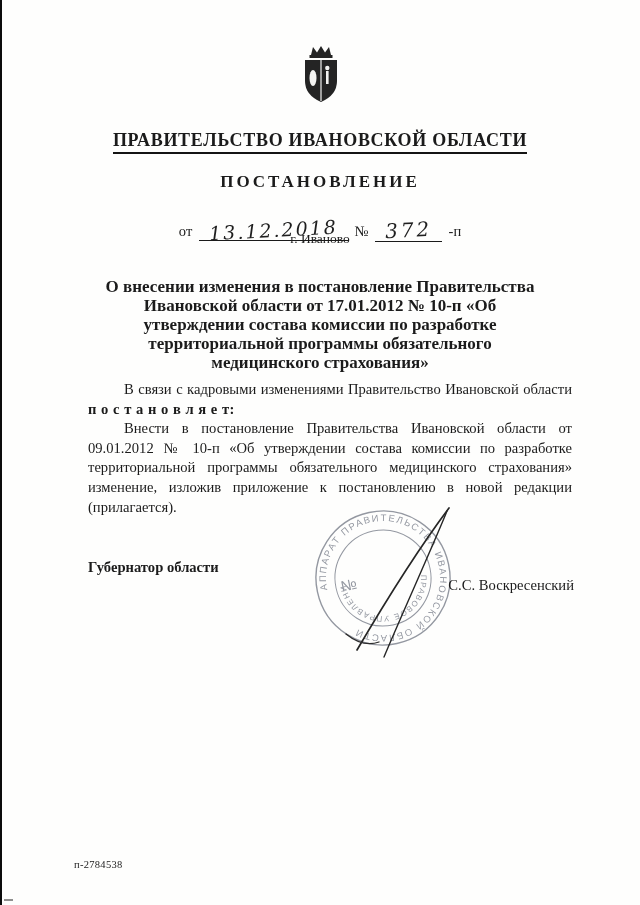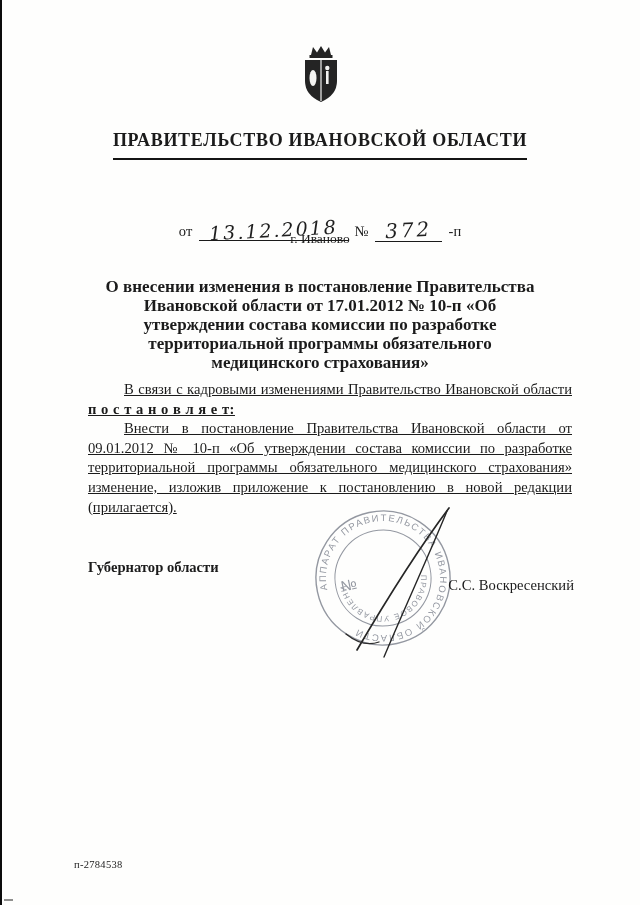--- a/index.html
+++ b/index.html
@@ -16,7 +16,7 @@
 
   .org-name{position:absolute;top:130px;left:0;width:100%;text-align:center;
     font-weight:bold;font-size:18px;letter-spacing:.7px;}
-  .org-name span{border-bottom:2px solid #141414;padding-bottom:8px;}
+  .org-name span{border-bottom:2px solid #141414;padding-bottom:2px;}
 
   .doc-type{position:absolute;top:172px;left:0;width:100%;text-align:center;
     font-weight:bold;font-size:17px;letter-spacing:3px;}

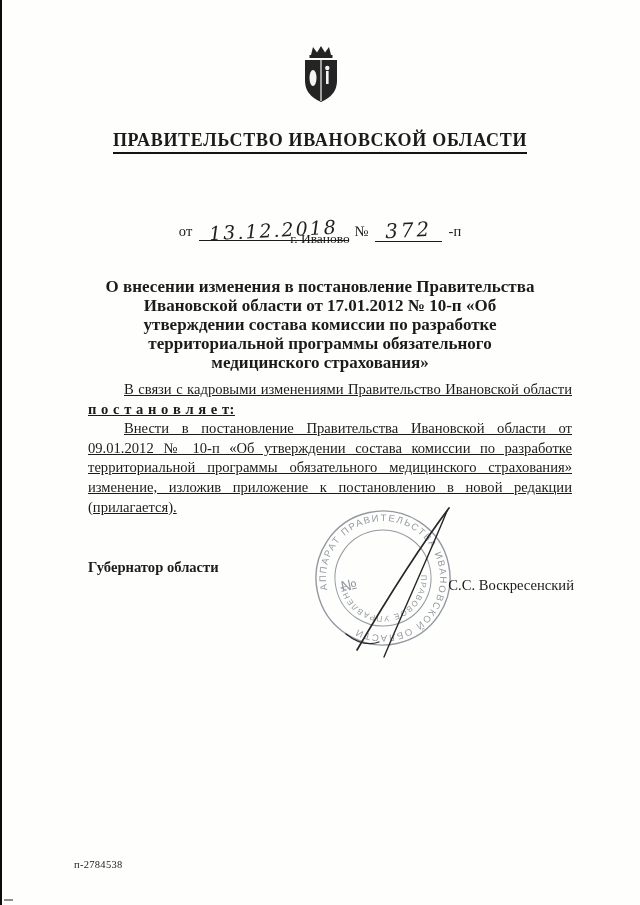--- a/index.html
+++ b/index.html
@@ -71,6 +71,7 @@
     <span>ПРАВИТЕЛЬСТВО ИВАНОВСКОЙ ОБЛАСТИ</span>
   </div>
 
+  <div class="doc-type">ПОСТАНОВЛЕНИЕ</div>
 
   <div class="date-line">
     <span>от</span>

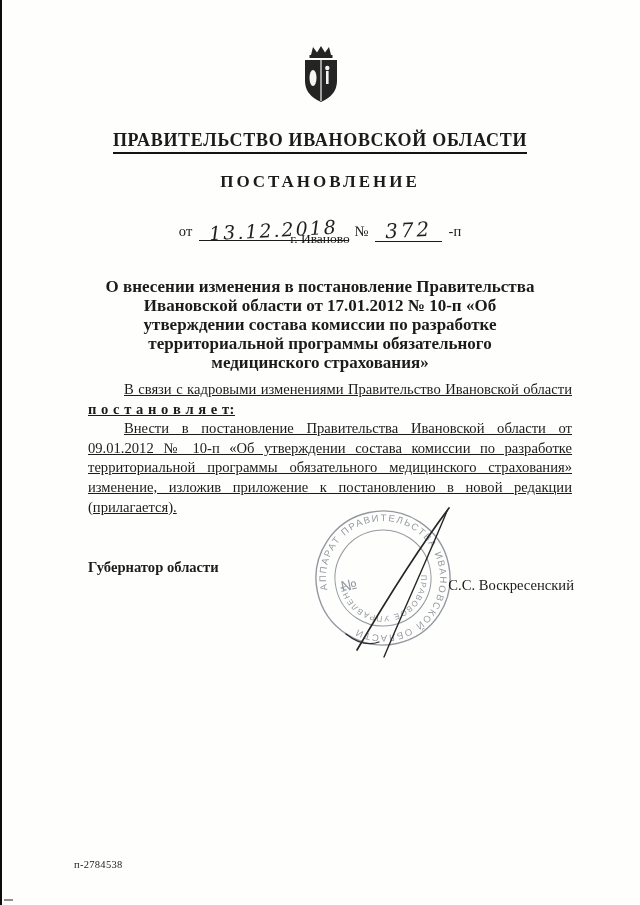--- a/index.html
+++ b/index.html
@@ -33,7 +33,7 @@
     font-weight:bold;font-size:17px;line-height:19px;}
 
   .body-text{position:absolute;top:380px;left:88px;width:484px;
-    font-size:14.6px;line-height:19.6px;text-align:justify;text-decoration:underline;}
+    font-size:14.6px;line-height:19.6px;text-align:justify;}
   .body-text p{margin:0;text-indent:36px;}
   .emph{font-weight:bold;letter-spacing:.5px;}
 

